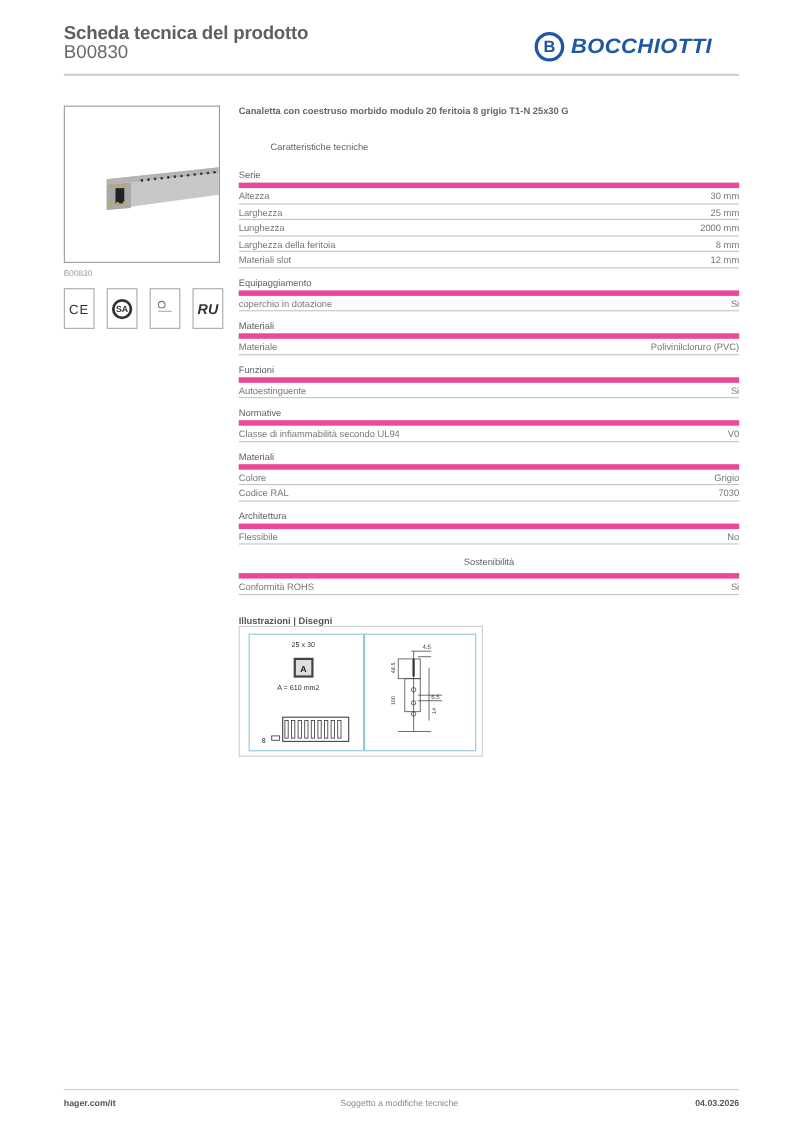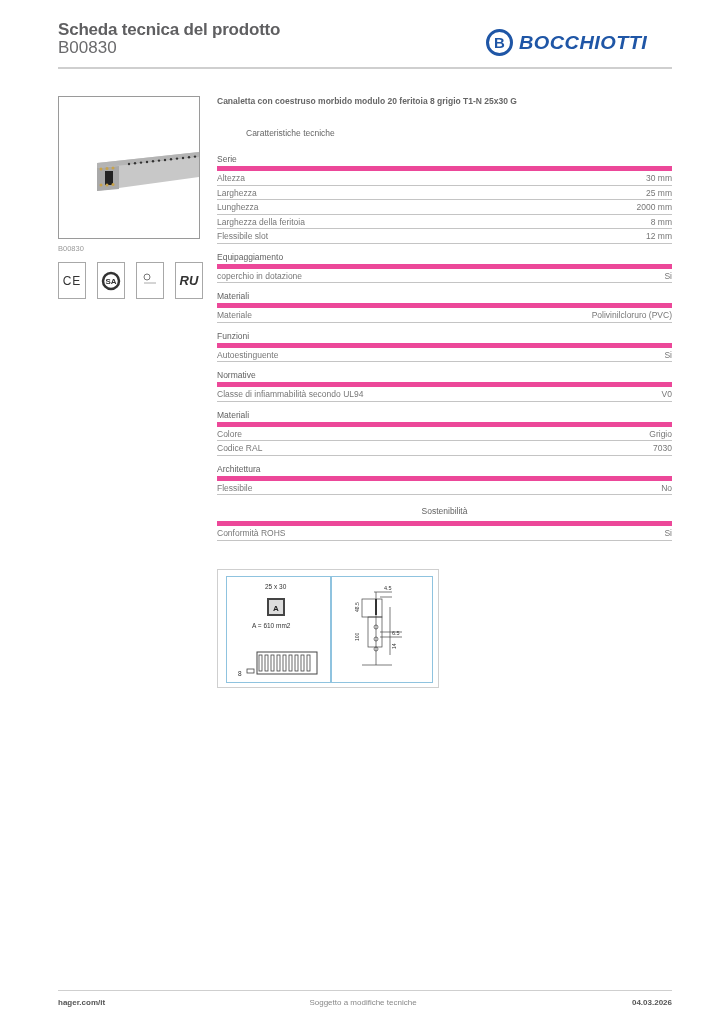--- a/index.html
+++ b/index.html
@@ -128,7 +128,7 @@
         <span>8 mm</span>
       </div>
     <div class="row">
-        <span>Flessibile slot</span>
+        <span>Materiali slot</span>
         <span>12 mm</span>
       </div>
   </div>

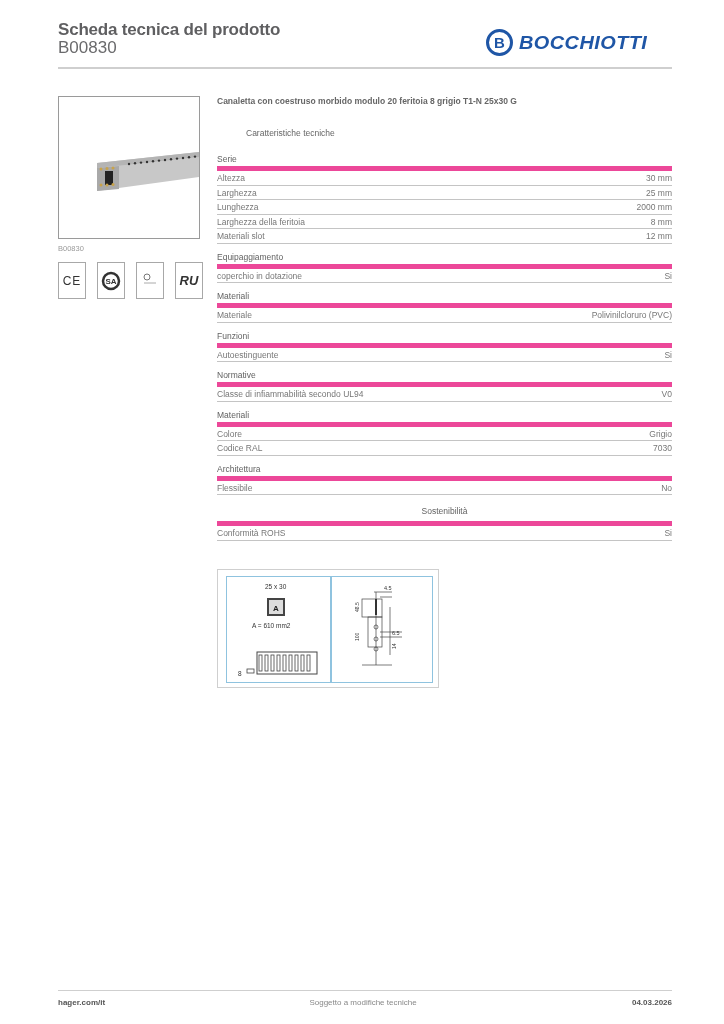--- a/index.html
+++ b/index.html
@@ -193,6 +193,7 @@
       </div>
   </div>
 
+  <div class="ill-title" style="margin-top:18px;">Illustrazioni | Disegni</div>
 </div>
 
 <div class="drawings">

